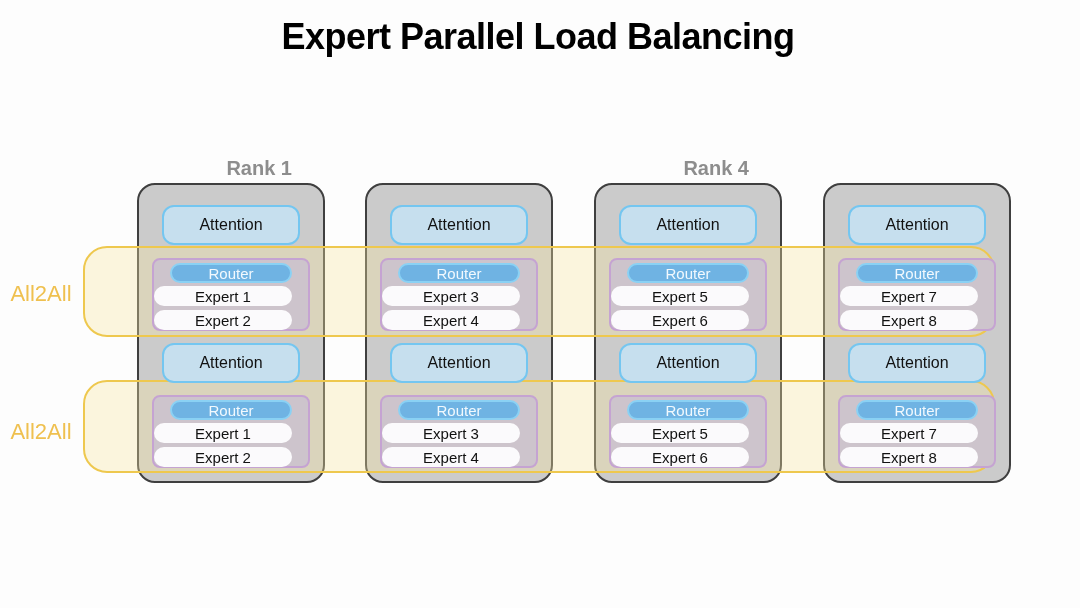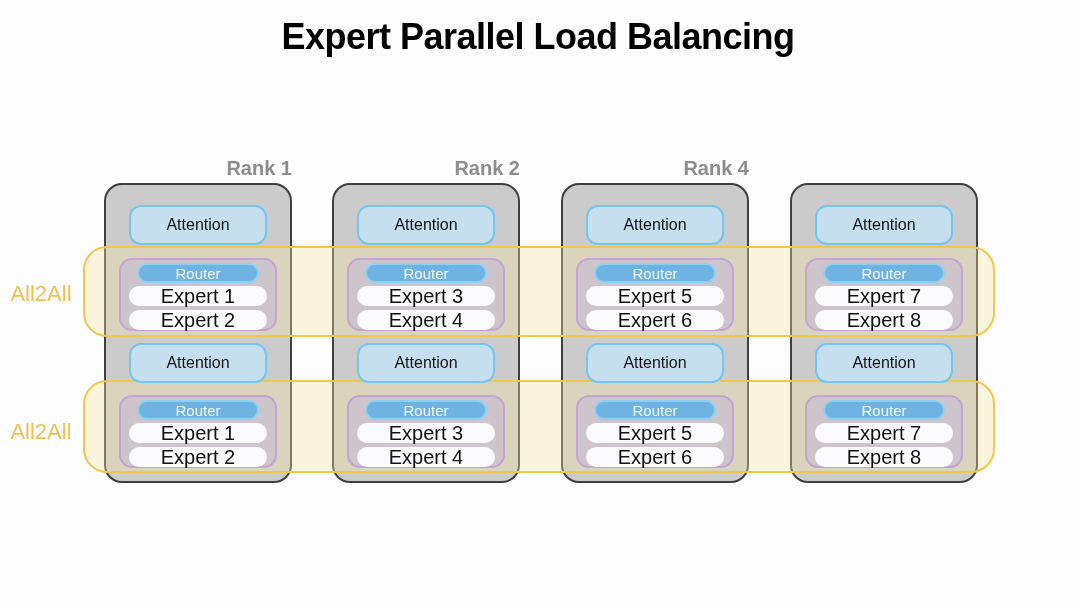--- a/index.html
+++ b/index.html
@@ -136,7 +136,6 @@
   <div class="all2all-label all2all-label-2">All2All</div>
 
   <div class="rank-label rank-label-1">Rank 1</div>
-  <div class="rank-label rank-label-2">Rank 2</div>
   <div class="rank-label rank-label-3">Rank 4</div>
 
   <div class="rank rank-1">

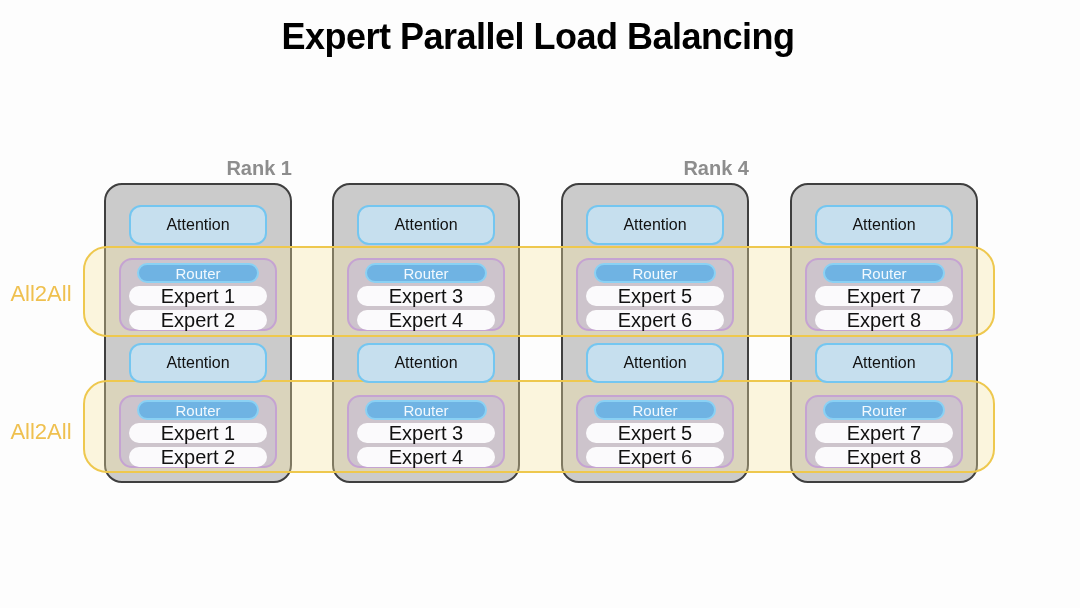--- a/index.html
+++ b/index.html
@@ -39,6 +39,7 @@
     border: 2px solid #3f3f3f;
     border-radius: 18px;
     box-sizing: border-box;
+    margin-left: 33px;
   }
   .rank-1 { left: 104px; }
   .rank-2 { left: 332px; }

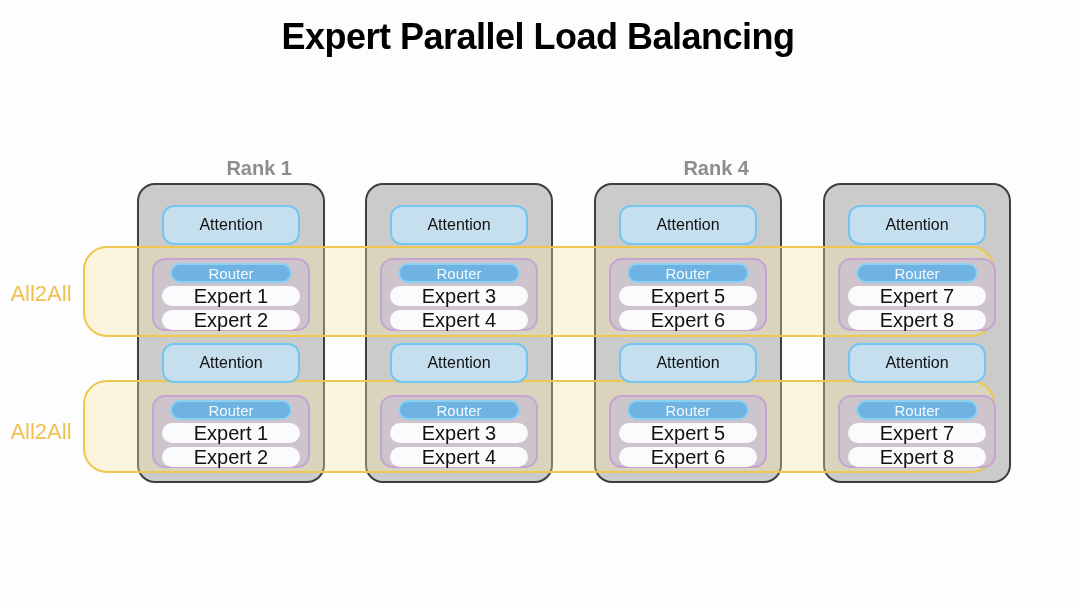--- a/index.html
+++ b/index.html
@@ -94,7 +94,7 @@
     left: 13px; width: 158px; height: 73px;
     background: #cdc4cc;
     border: 2px solid #c5a3d2;
-    border-radius: 13px;
+    border-radius: 8px;
     box-sizing: border-box;
     z-index: 2;
   }

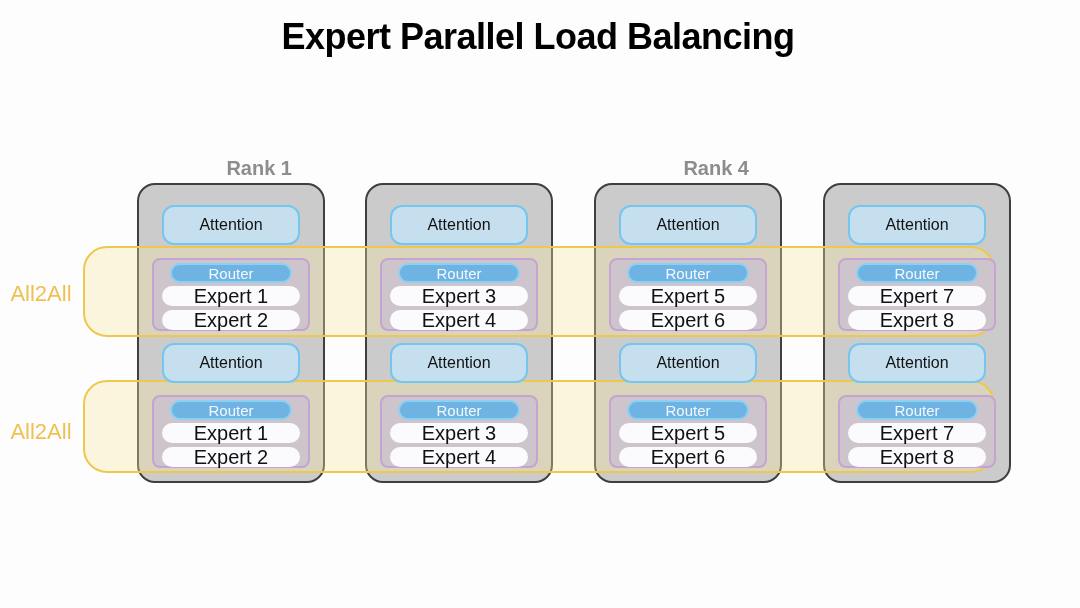--- a/index.html
+++ b/index.html
@@ -114,11 +114,11 @@
   }
   .expert {
     position: absolute;
-    left: 8px; width: 138px; height: 20px;
+    left: 0; width: 138px; height: 20px;
     background: #fbfafc;
     border-radius: 11px;
     display: flex; align-items: center; justify-content: center;
-    font-size: 20px;
+    font-size: 15px;
     color: #111;
   }
   .expert-a { top: 26px; }

